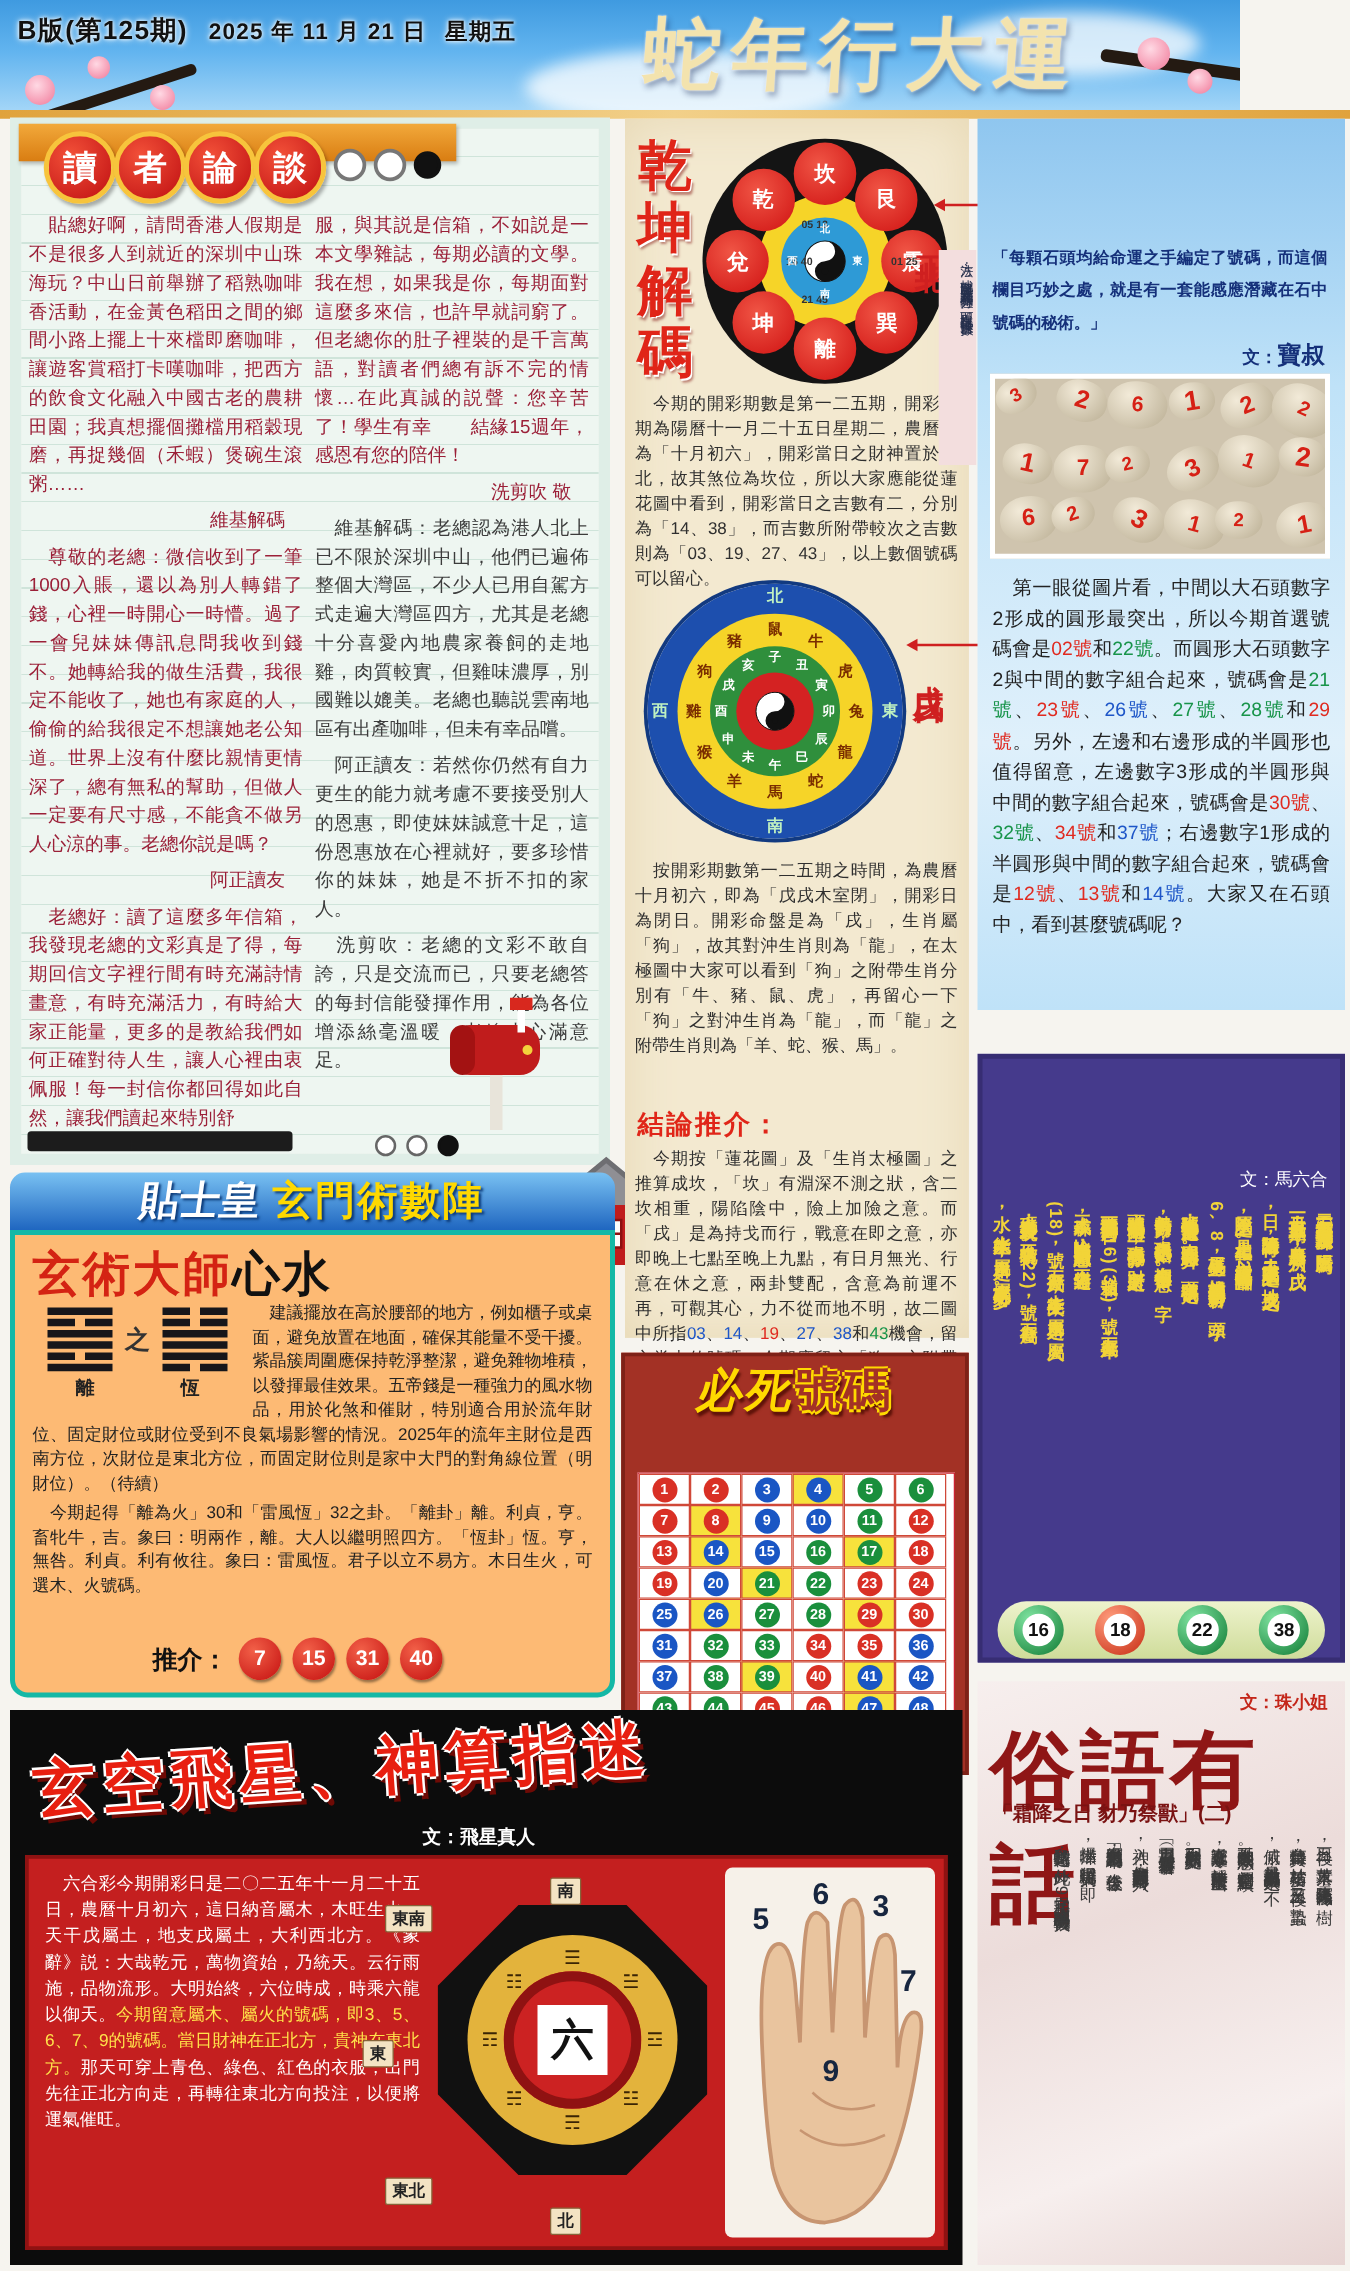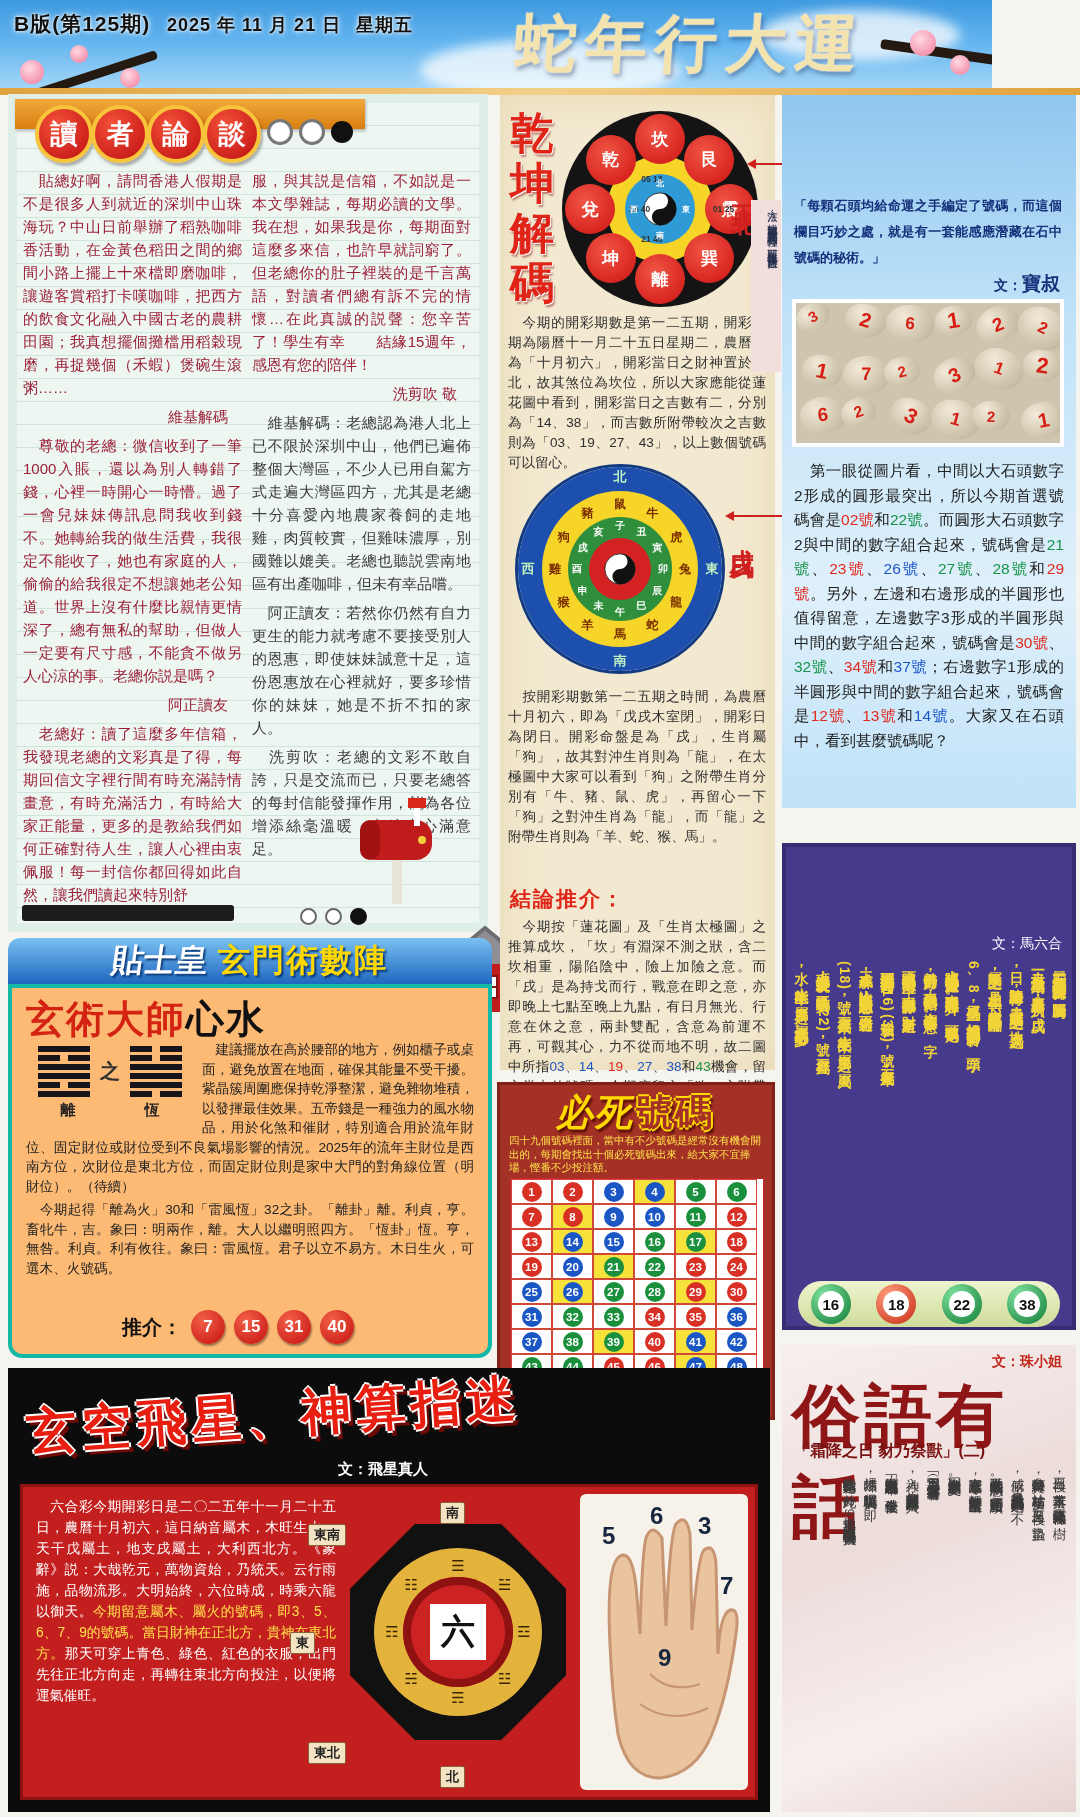--- a/index.html
+++ b/index.html
@@ -419,7 +419,6 @@
   <div class="bs-title">
     <span class="t1">必死</span><span class="t2">號碼</span>
   </div>
-  <p class="bs-intro">四十九個號碼裡面，當中有不少號碼是經常沒有機會開出的，每期會找出十個必死號碼出來，給大家不宜捧場，慳番不少投注額。</p>
   <div class="bs-grid" id="bs-grid">
       <div class="bcell">
         <span class="bball red">1</span>

